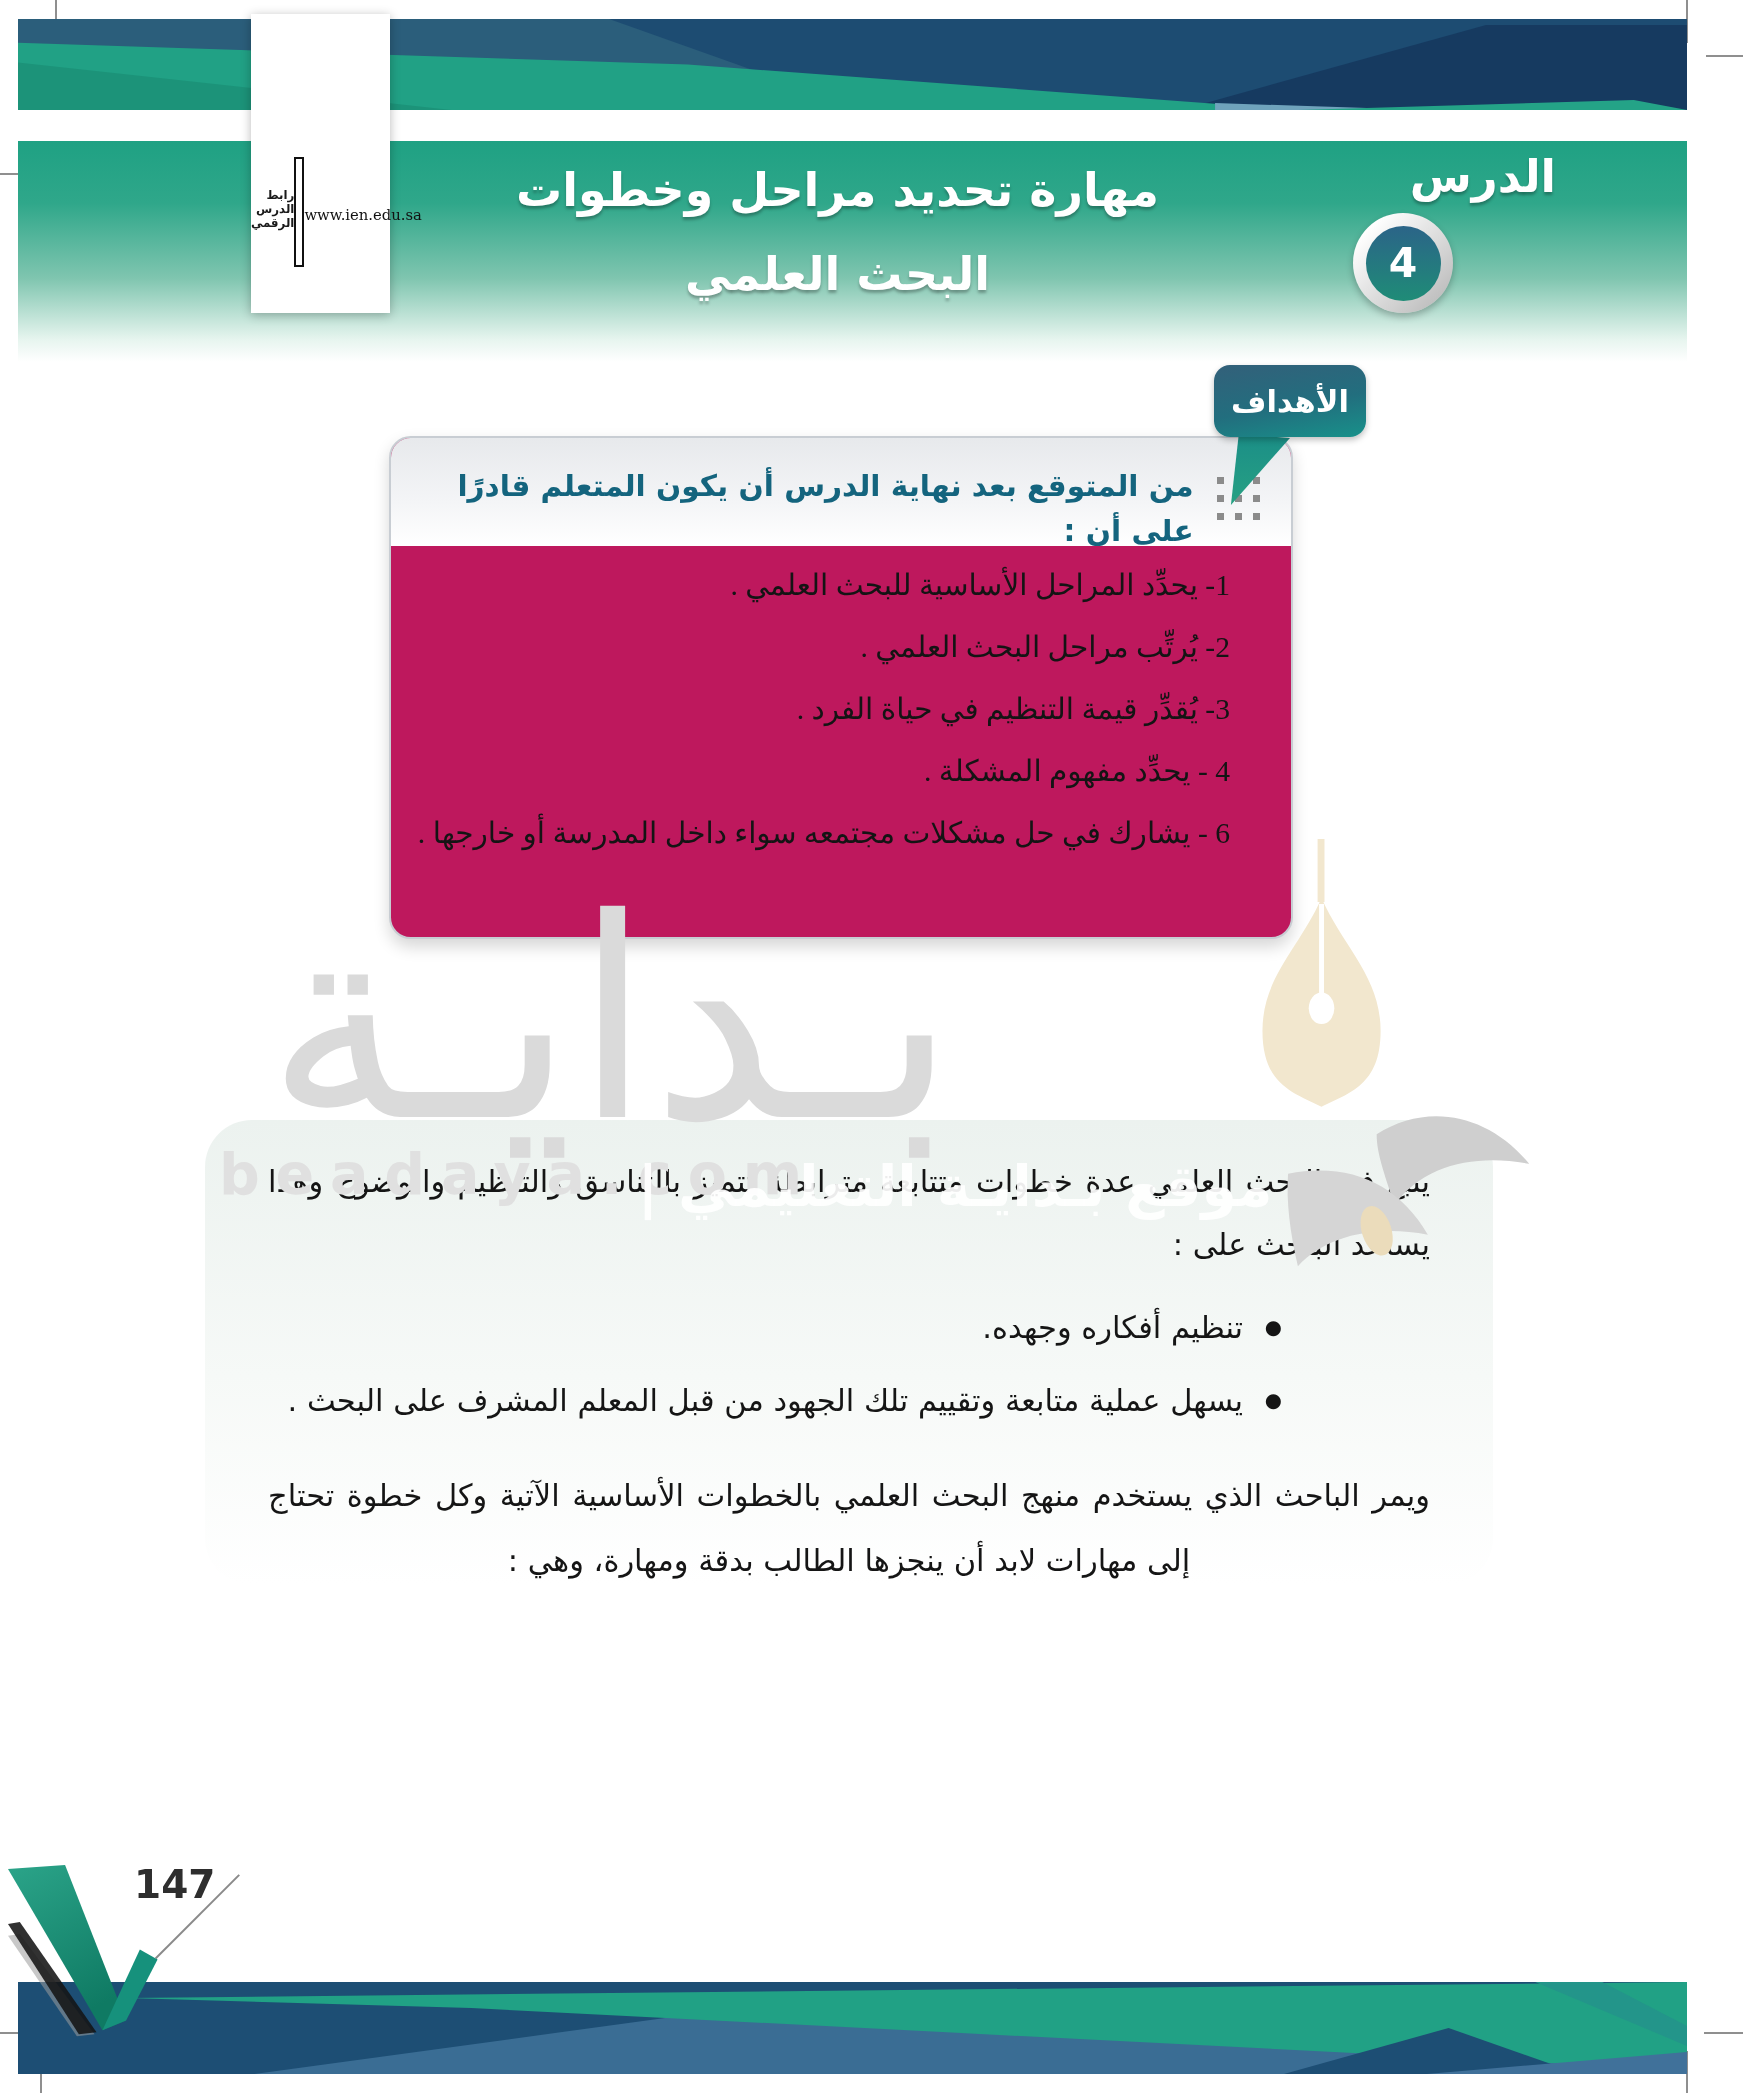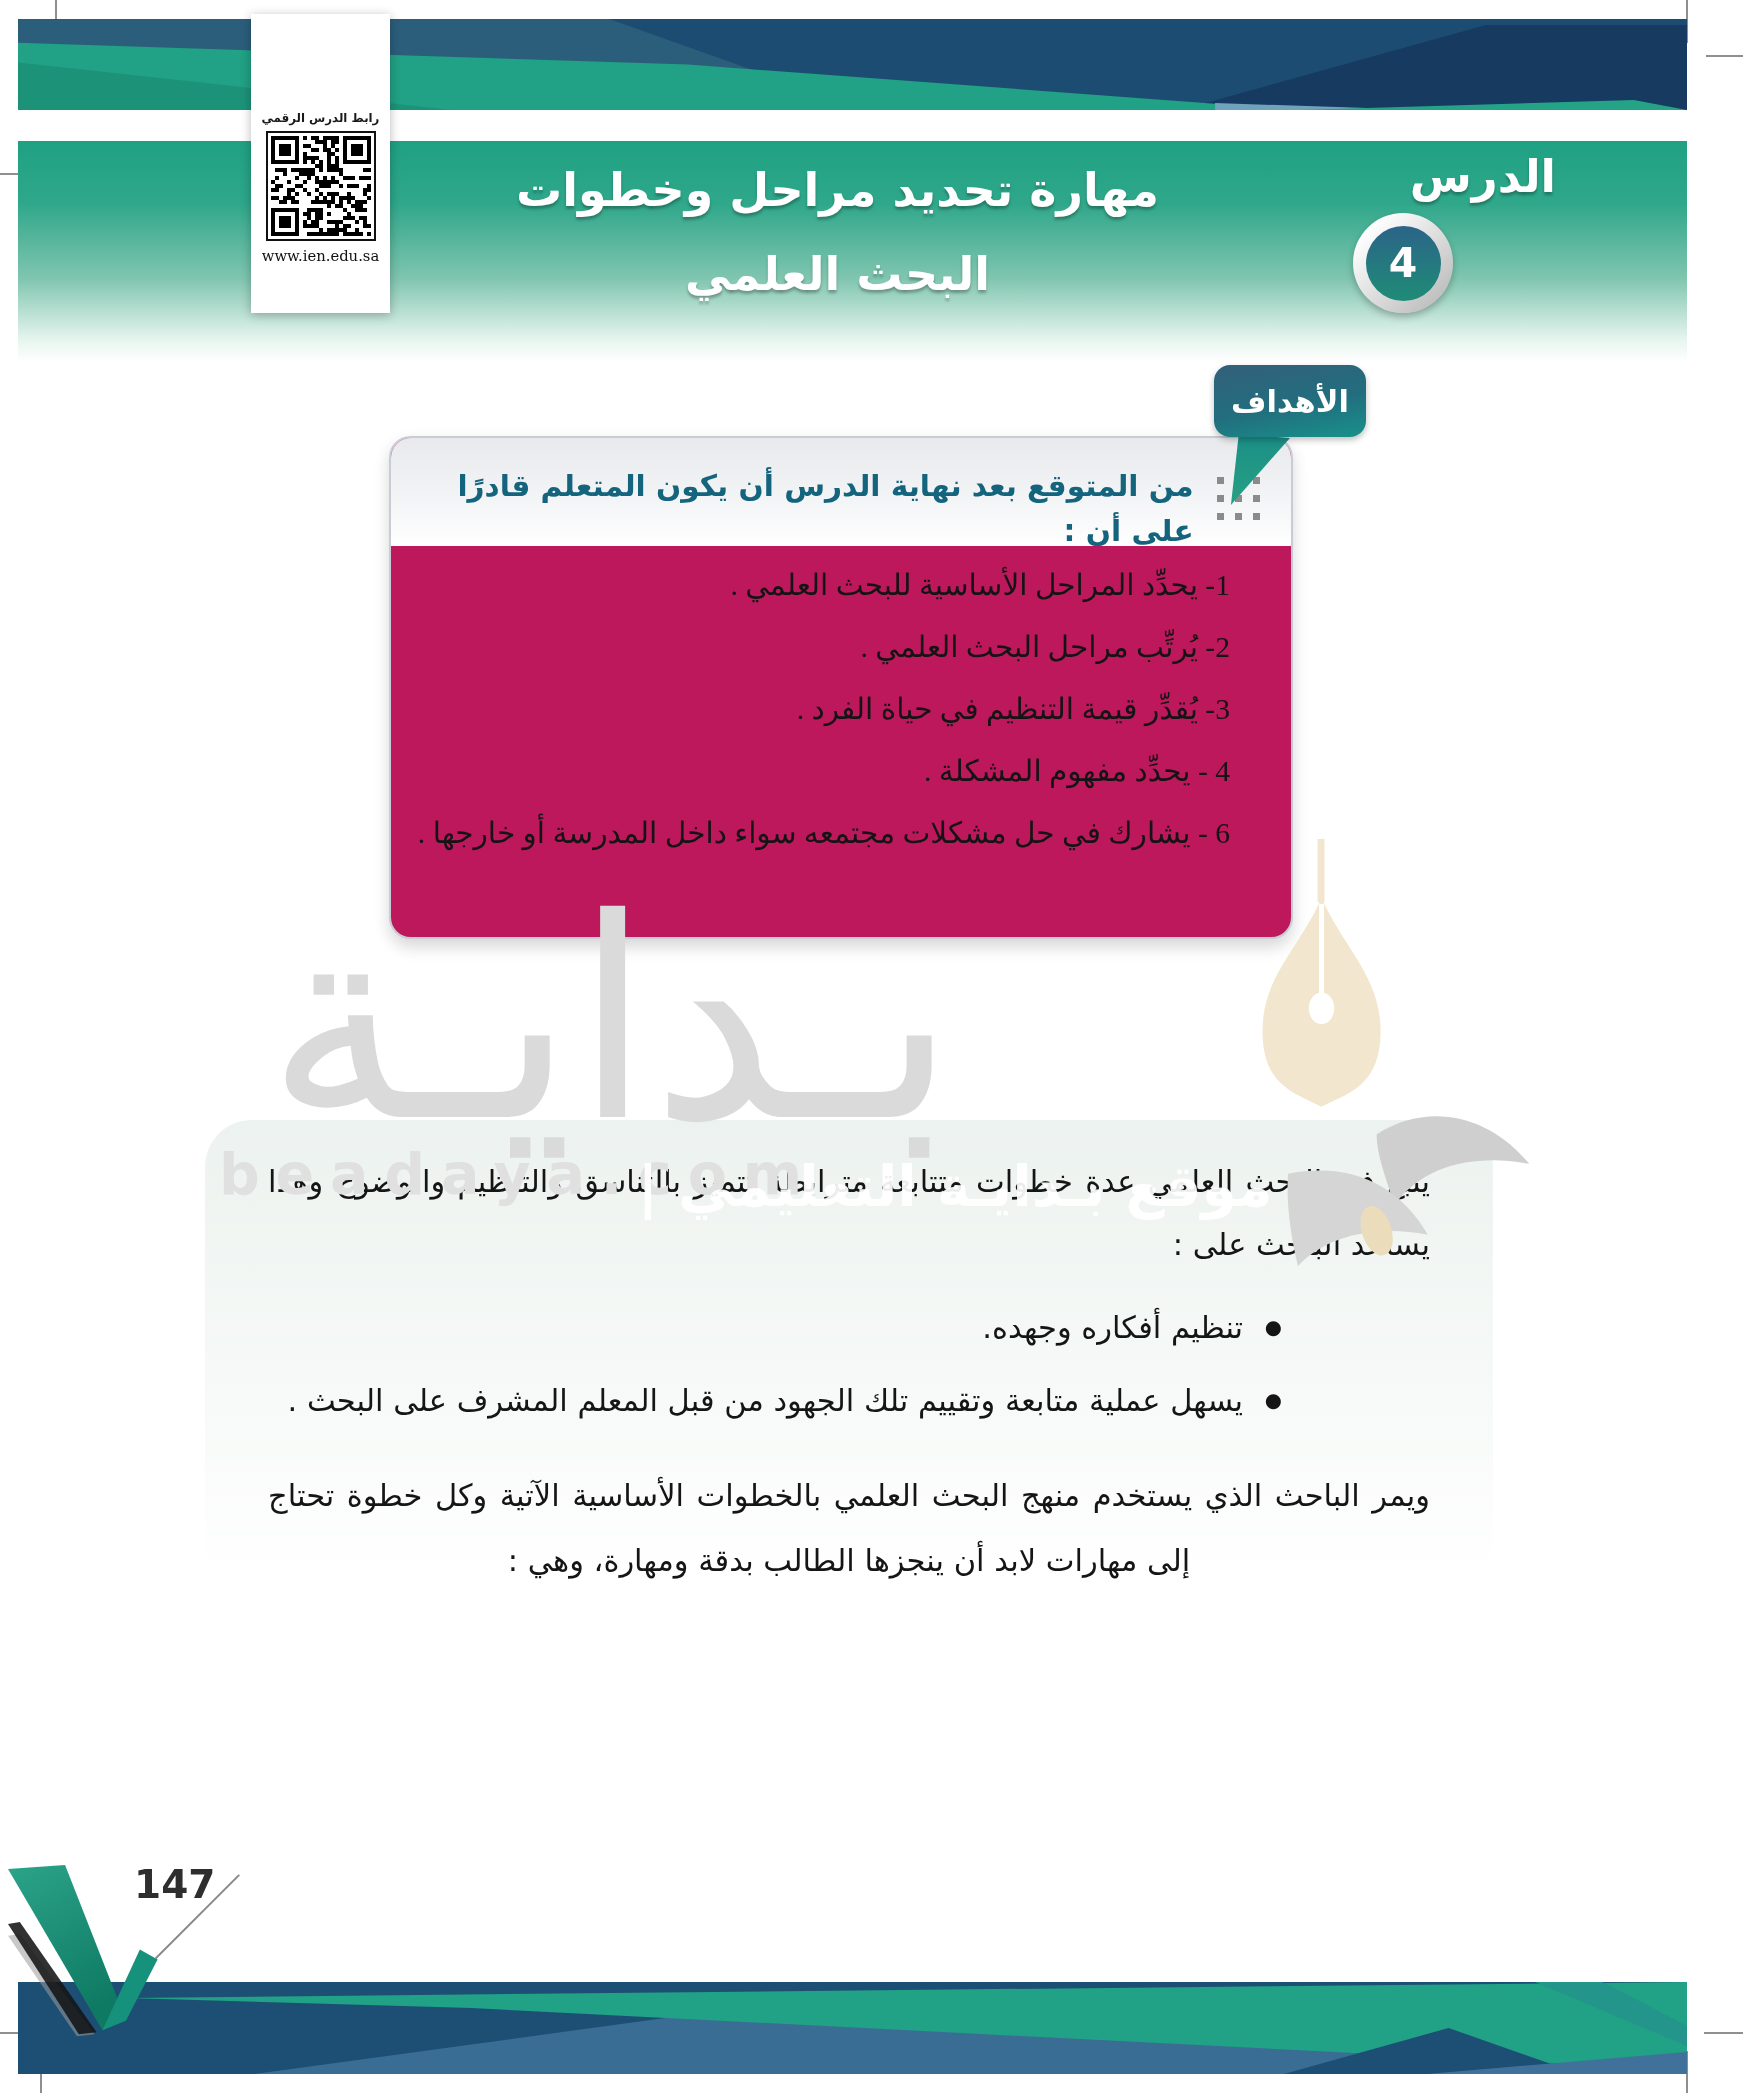--- a/index.html
+++ b/index.html
@@ -33,7 +33,7 @@
 
   
   .qr-card{left:251px;top:13.8px;width:139px;height:299px;background:#ffffff;
-    box-shadow:0 2px 9.9px rgba(0,0,0,.28);display:flex;flex-direction:column;
+    box-shadow:0 2px 9.9px rgba(0,0,0,.28);display:flex;flex-direction:row;
     align-items:center;padding-top:97px;box-sizing:border-box;}
   .qr-label{font-size:11.8px;font-weight:bold;color:#1a1a1a;direction:rtl;margin-bottom:5.9px;}
   .qr-frame{width:110px;height:110px;border:2px solid #111;padding:3px;box-sizing:border-box;background:#fff;}

